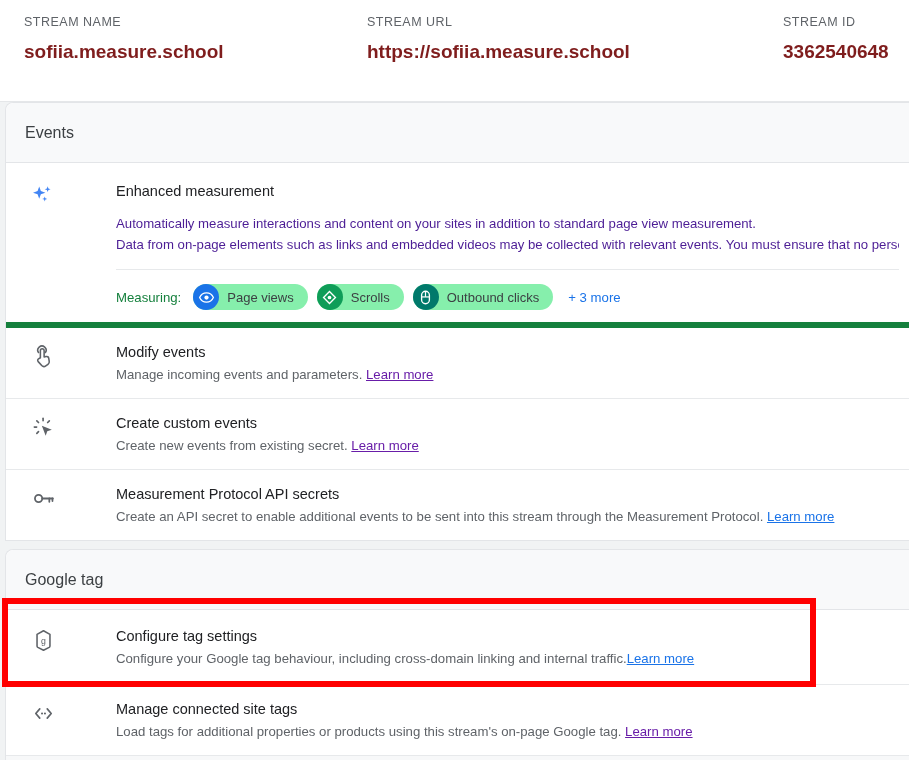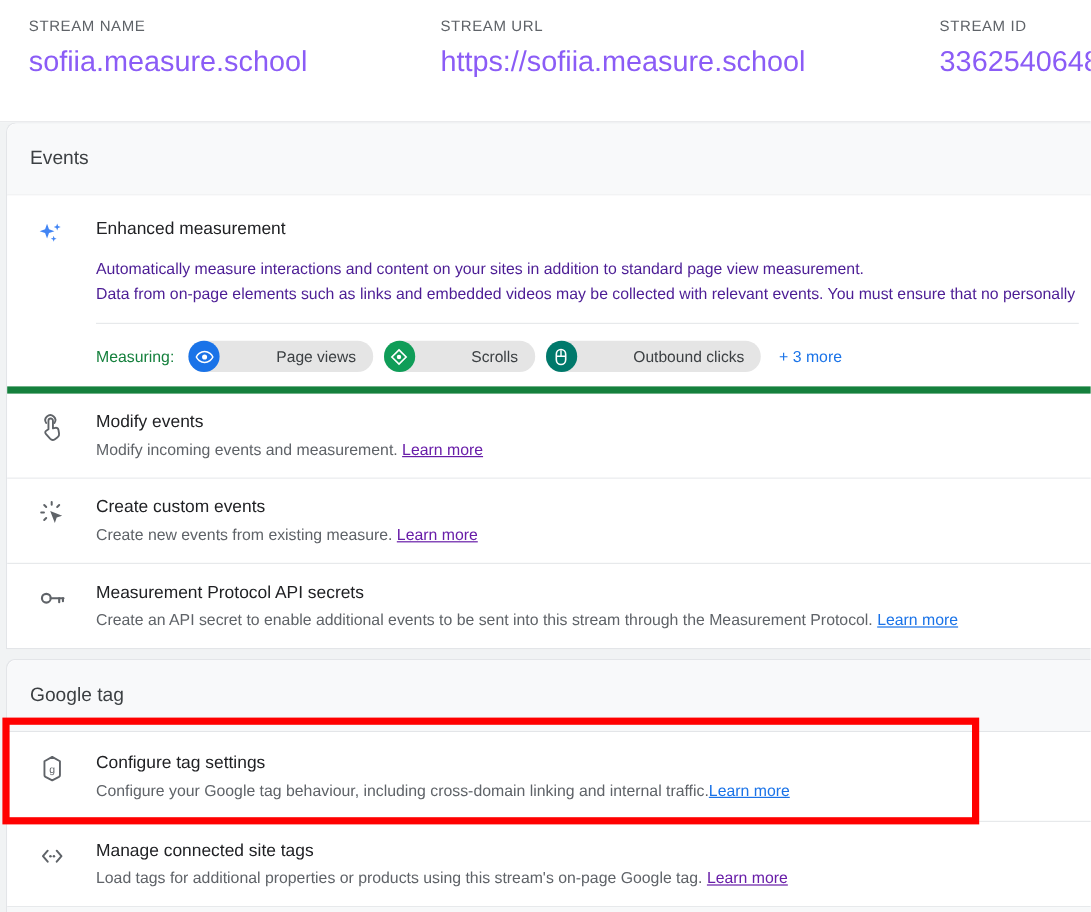--- a/index.html
+++ b/index.html
@@ -41,10 +41,11 @@
   }
   .stream-value {
     margin-top: 10px;
-    font-size: 24px;
-    color: #8b5cf6;
+    font-size: 19px;
+    color: #7f1d1d;
     line-height: 24px;
     white-space: nowrap;
+    font-weight: bold;
   }
 
   .header-sep {

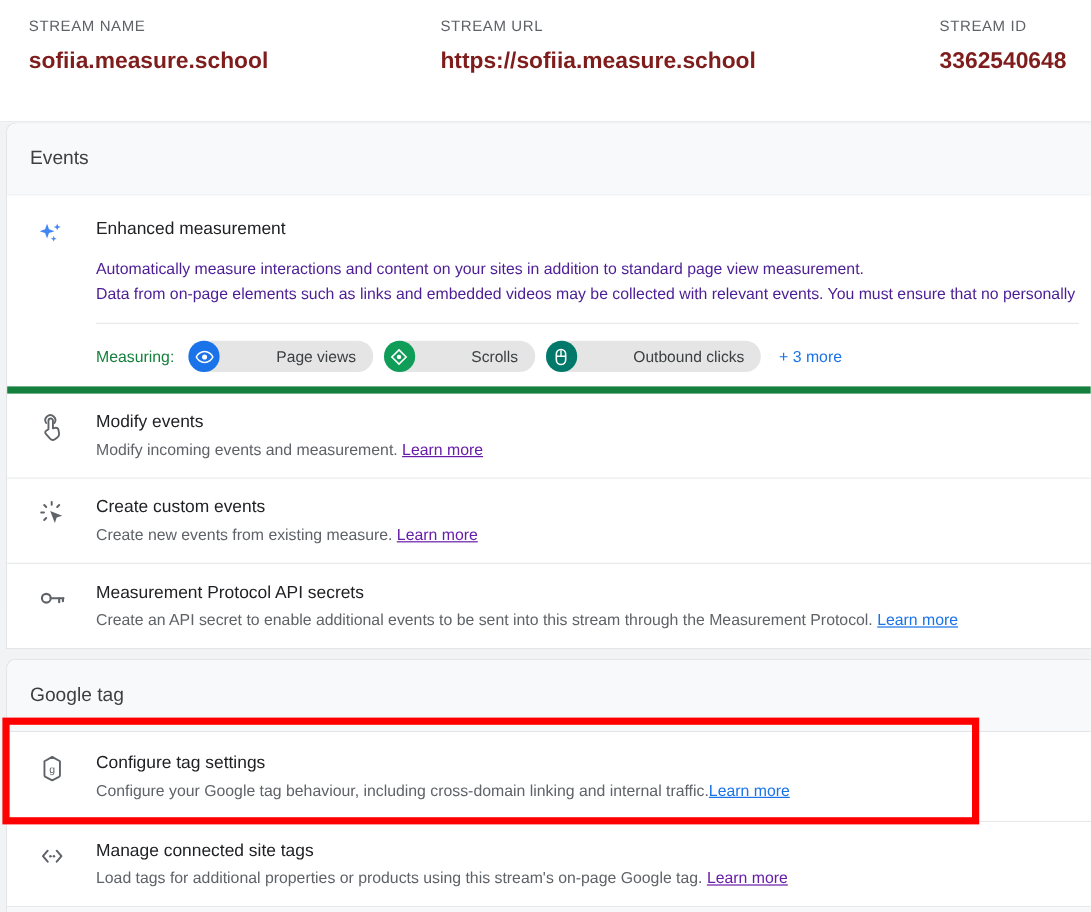--- a/index.html
+++ b/index.html
@@ -114,6 +114,7 @@
     flex: 1 1 auto;
     padding-right: 10px;
     min-width: 0;
+    margin-left: 36px;
   }
   .row-title {
     font-size: 14.5px;

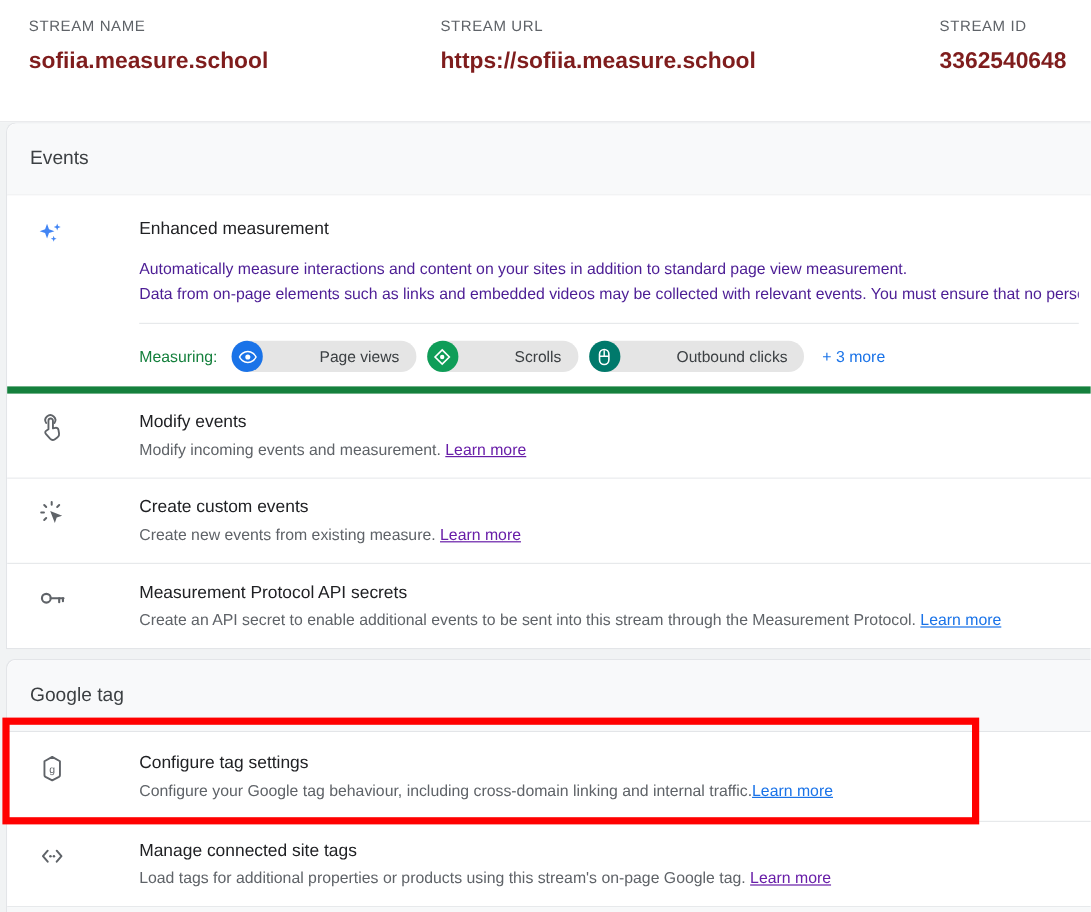--- a/index.html
+++ b/index.html
@@ -163,13 +163,12 @@
   .chip {
     display: inline-flex;
     align-items: center;
-    background: #e5e5e5;
+    background: #86efac;
     border-radius: 14px;
     height: 26px;
     margin-right: 9px;
     padding-right: 14px;
     padding-left: 0;
-    gap: 39px;
   }
   .chip-ic {
     width: 26px;

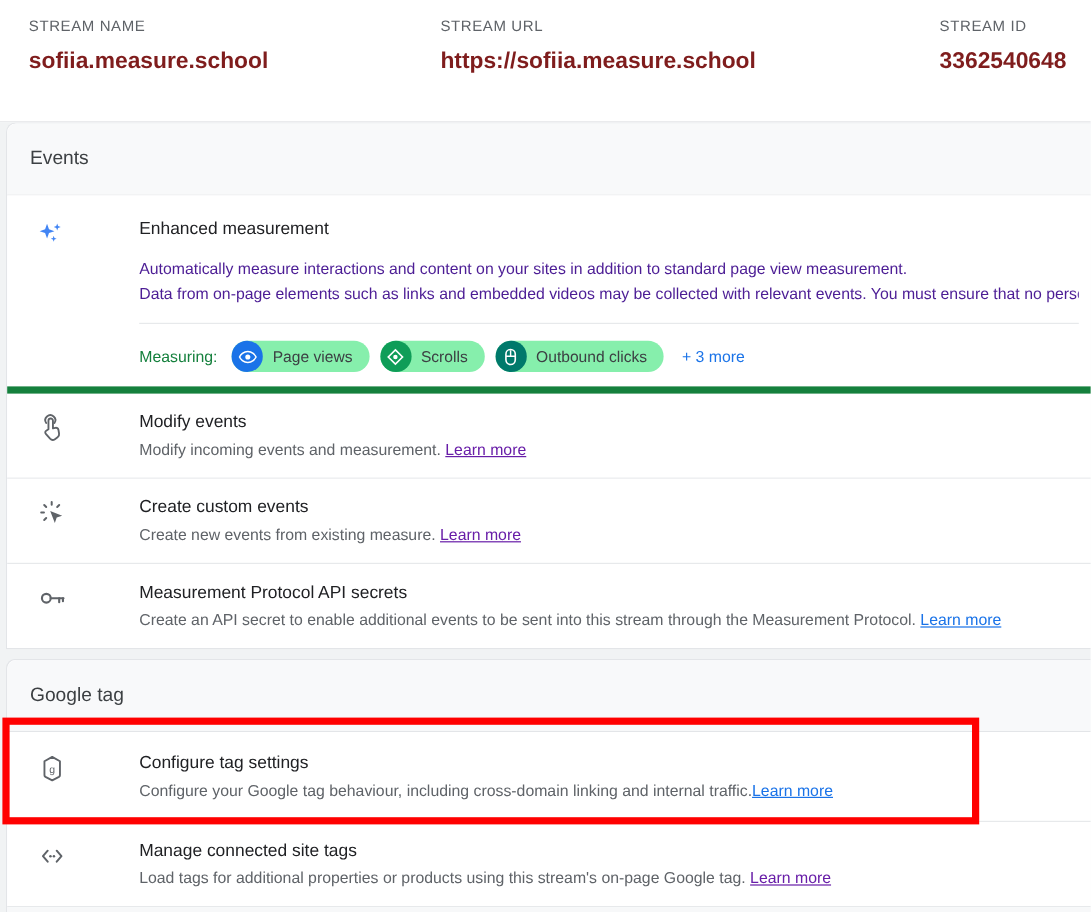--- a/index.html
+++ b/index.html
@@ -291,7 +291,7 @@
       <div class="row-body">
         <div class="row-title">Modify events</div>
         <div class="row-desc">
-          <span>Modify incoming events and measurement.</span>
+          <span>Manage incoming events and parameters.</span>
            <a class="learn" href="#">Learn more</a>
         </div>
       </div>

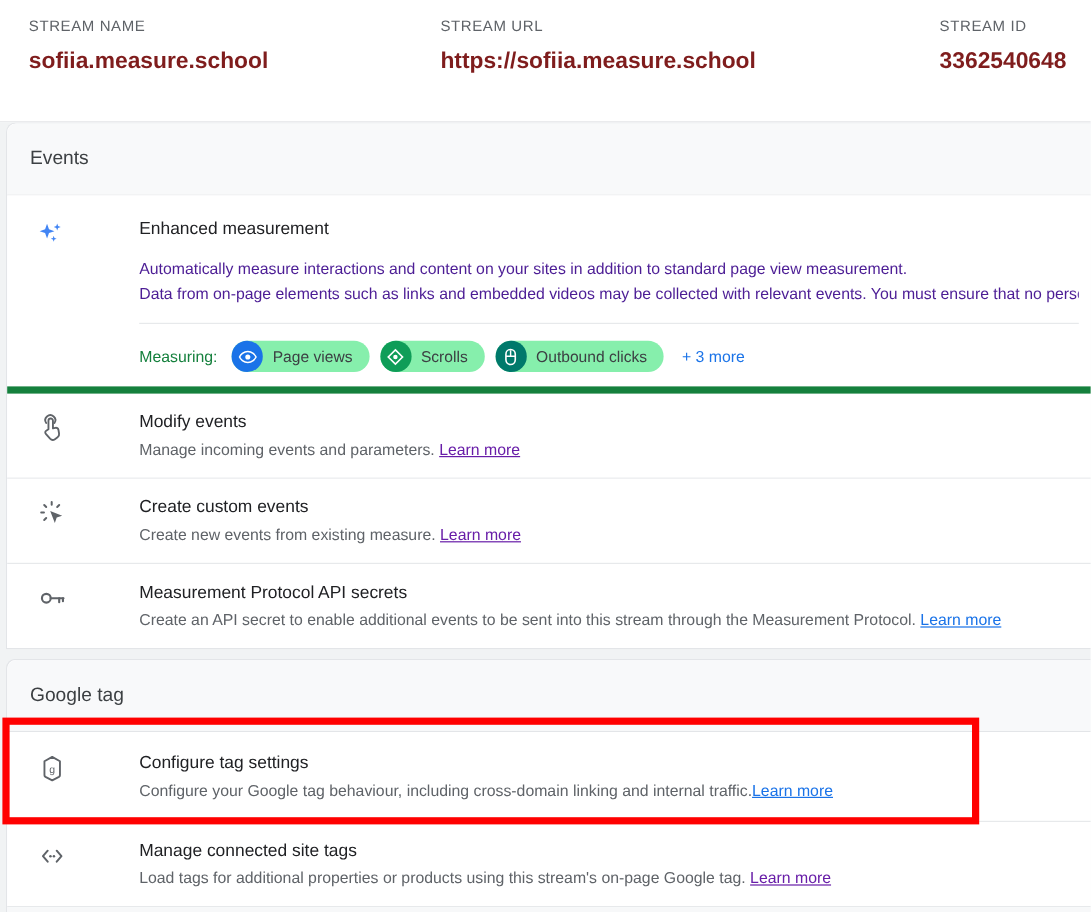--- a/index.html
+++ b/index.html
@@ -313,7 +313,7 @@
       <div class="row-body">
         <div class="row-title">Create custom events</div>
         <div class="row-desc">
-          <span>Create new events from existing measure.</span>
+          <span>Create new events from existing secret.</span>
            <a class="learn" href="#">Learn more</a>
         </div>
       </div>

